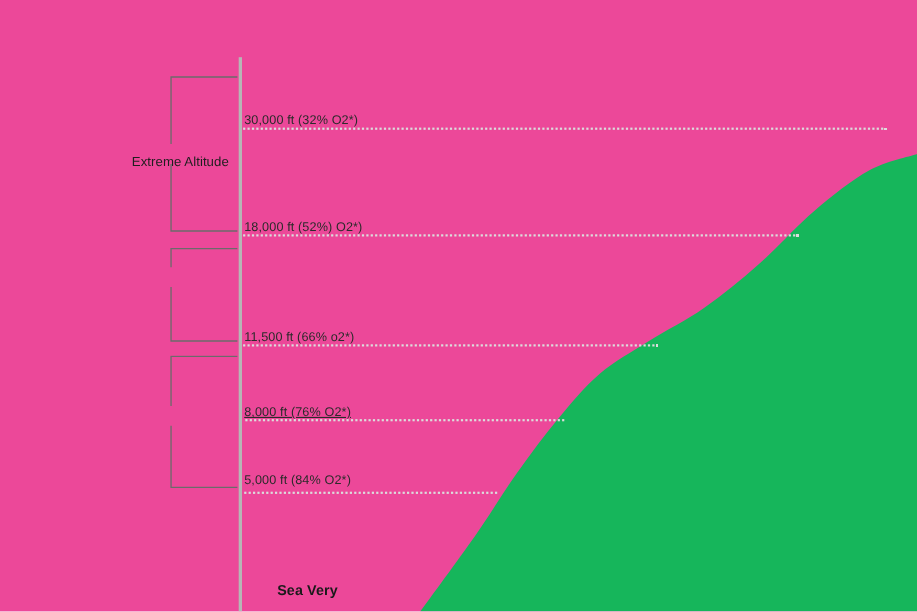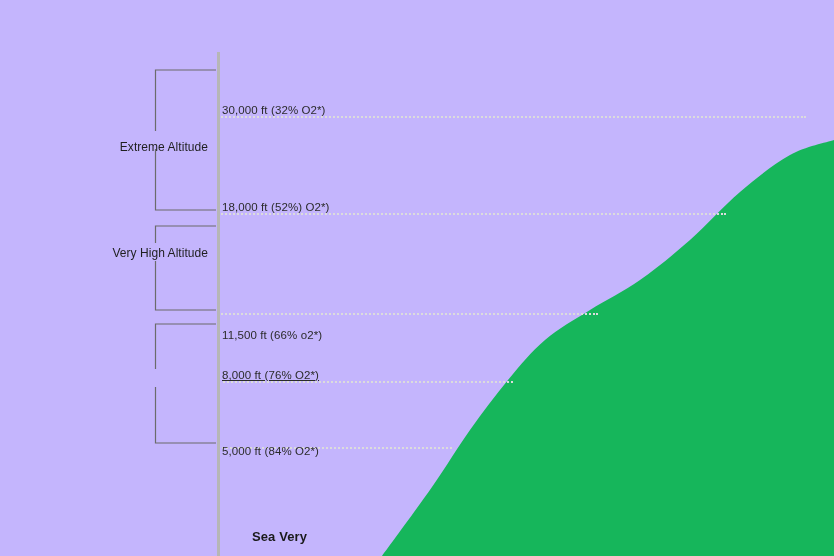--- a/index.html
+++ b/index.html
@@ -15,7 +15,7 @@
     position: relative;
     width: 834px;
     height: 556px;
-    background: #c4b5fd;
+    background: #ec4899;
     overflow: hidden;
   }
 

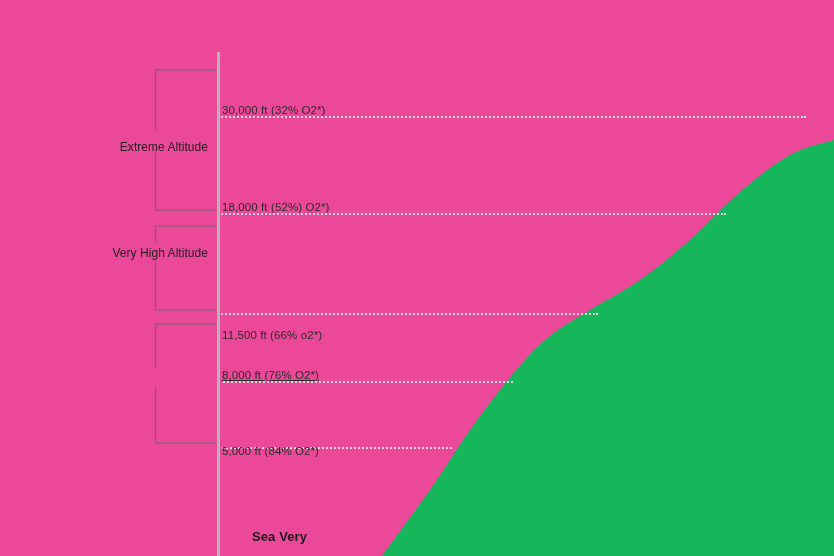--- a/index.html
+++ b/index.html
@@ -117,7 +117,6 @@
       <path d="M 1.5,36 L 1.5,85 L 62,85" fill="none" stroke="#6b6b6b" stroke-width="1.2"></path>
     </svg>
   </div>
-  <div class="zone-label" style="left:8px; top:246px; width:200px;">Very High Altitude</div>
 
   <div class="bracket" style="left:154px; top:323px;">
     <svg class="bracket-svg" width="62" height="121" viewBox="0 0 62 121" aria-hidden="true">

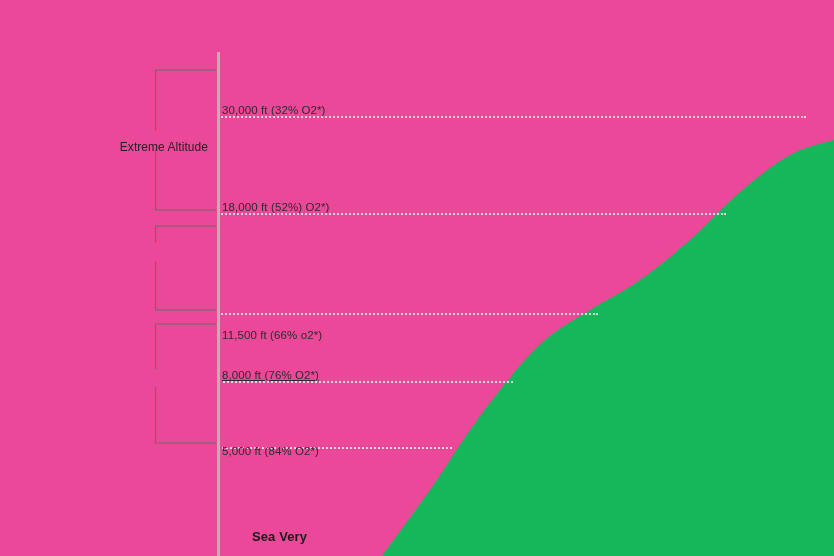--- a/index.html
+++ b/index.html
@@ -97,7 +97,7 @@
 
   <div class="tick-label" style="left:222px; top:104px;">30,000 ft (32% O2*)</div>
   <div class="tick-label" style="left:222px; top:201px;">18,000 ft (52%) O2*)</div>
-  <div class="tick-label" style="left:222px; top:301px;margin-top:28px;">11,500 ft (66% o2*)</div>
+  <div class="tick-label" style="left:222px; top:301px;">11,500 ft (66% o2*)</div>
   <div class="tick-label" style="left:222px; top:369px;text-decoration:underline;">8,000 ft (76% O2*)</div>
   <div class="tick-label" style="left: 222px; top: 445px;">5,000 ft (84% O2*)</div>
 

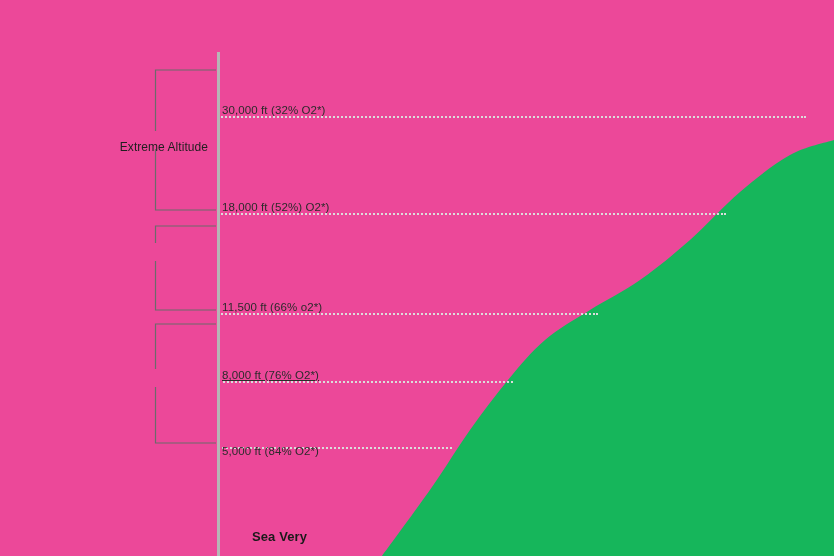--- a/index.html
+++ b/index.html
@@ -99,7 +99,7 @@
   <div class="tick-label" style="left:222px; top:201px;">18,000 ft (52%) O2*)</div>
   <div class="tick-label" style="left:222px; top:301px;">11,500 ft (66% o2*)</div>
   <div class="tick-label" style="left:222px; top:369px;text-decoration:underline;">8,000 ft (76% O2*)</div>
-  <div class="tick-label" style="left: 222px; top: 445px;">5,000 ft (84% O2*)</div>
+  <div class="tick-label" style="left: 222px; top: 431px;">5,000 ft (84% O2*)</div>
 
   <div class="sea-level-label" style="left:252px; top:529px;">Sea Very</div>
 

